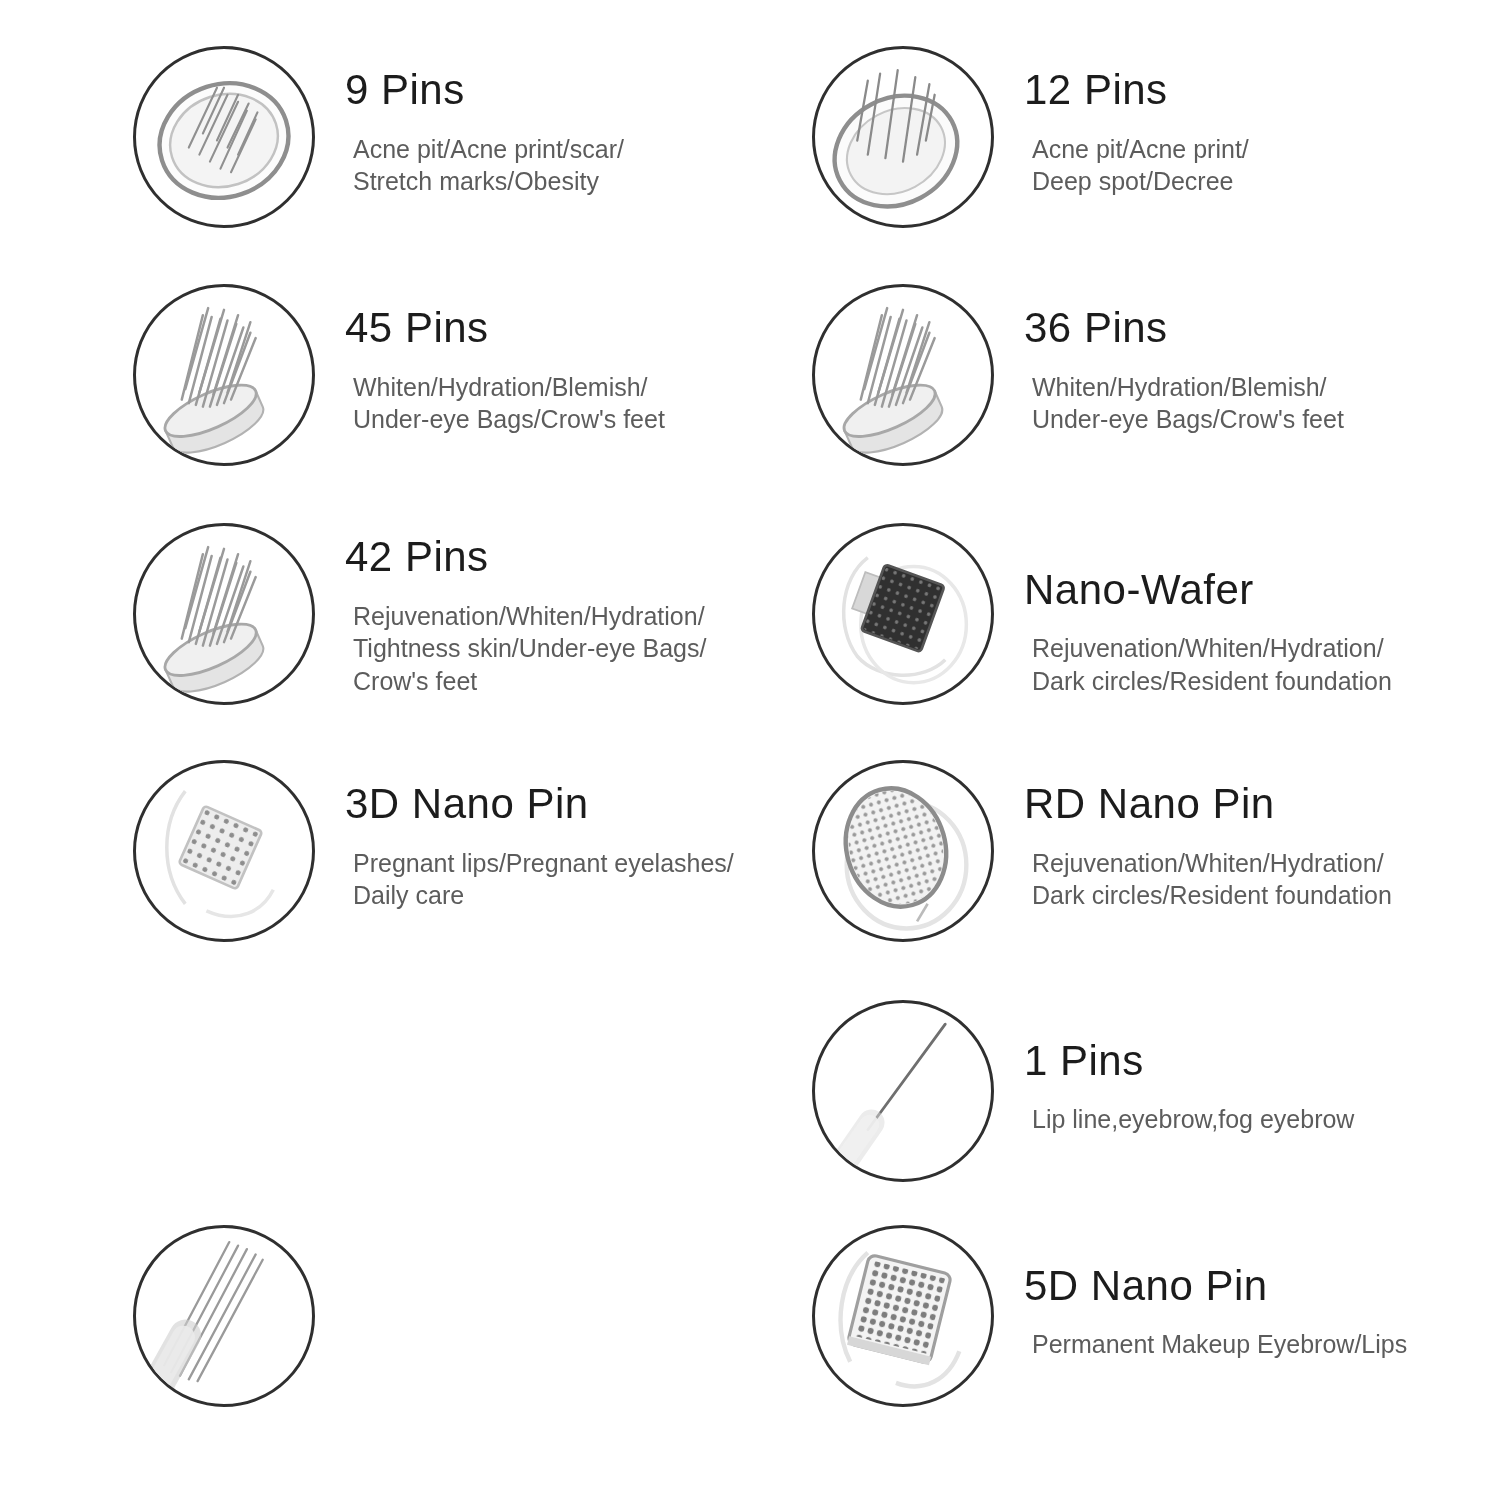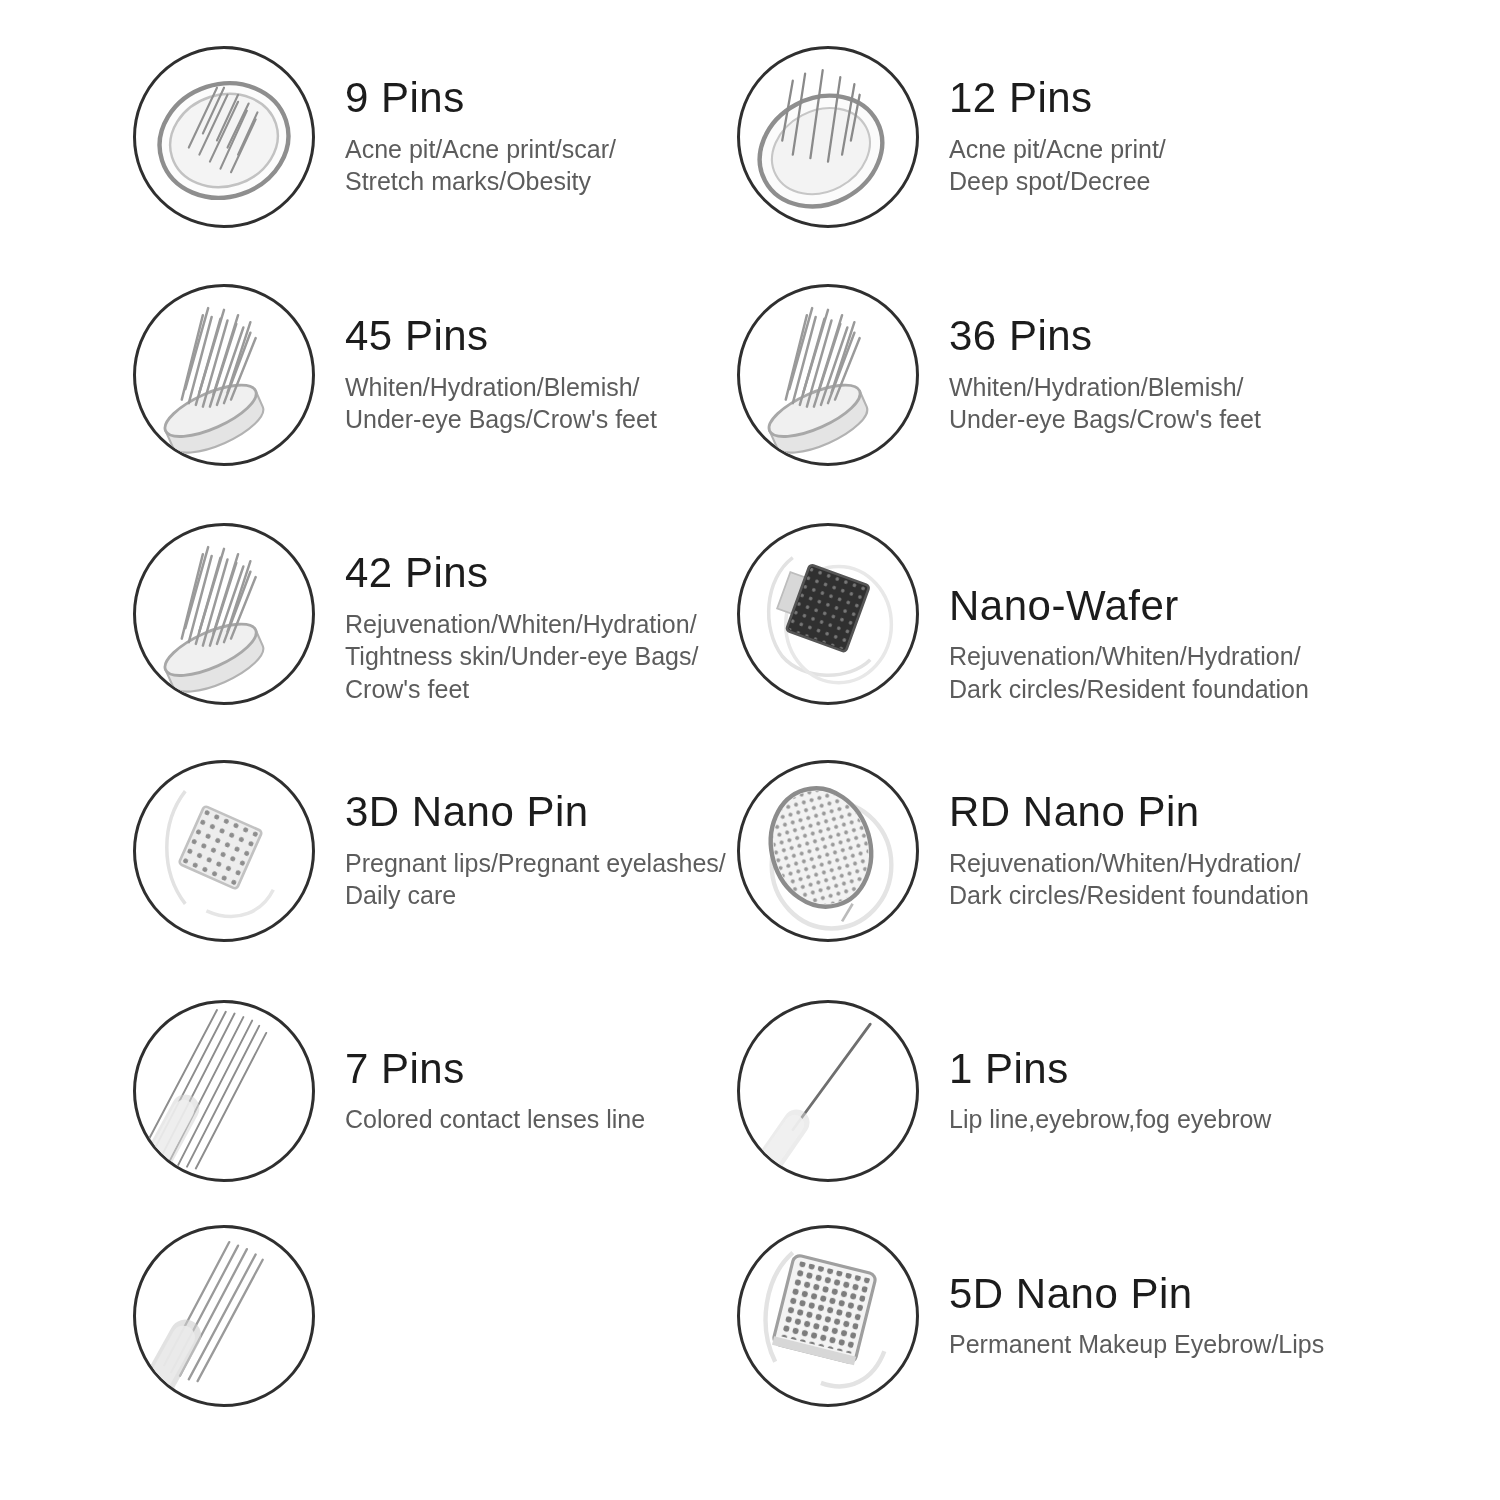--- a/index.html
+++ b/index.html
@@ -23,7 +23,7 @@
     height: 184px;
   }
   .col-left  { left: 133px; }
-  .col-right { left: 737px; }
+  .col-right { left: 812px; }
   .row-0 { top: 45px; }
   .row-1 { top: 283px; }
   .row-2 { top: 521px; align-items: flex-end; }

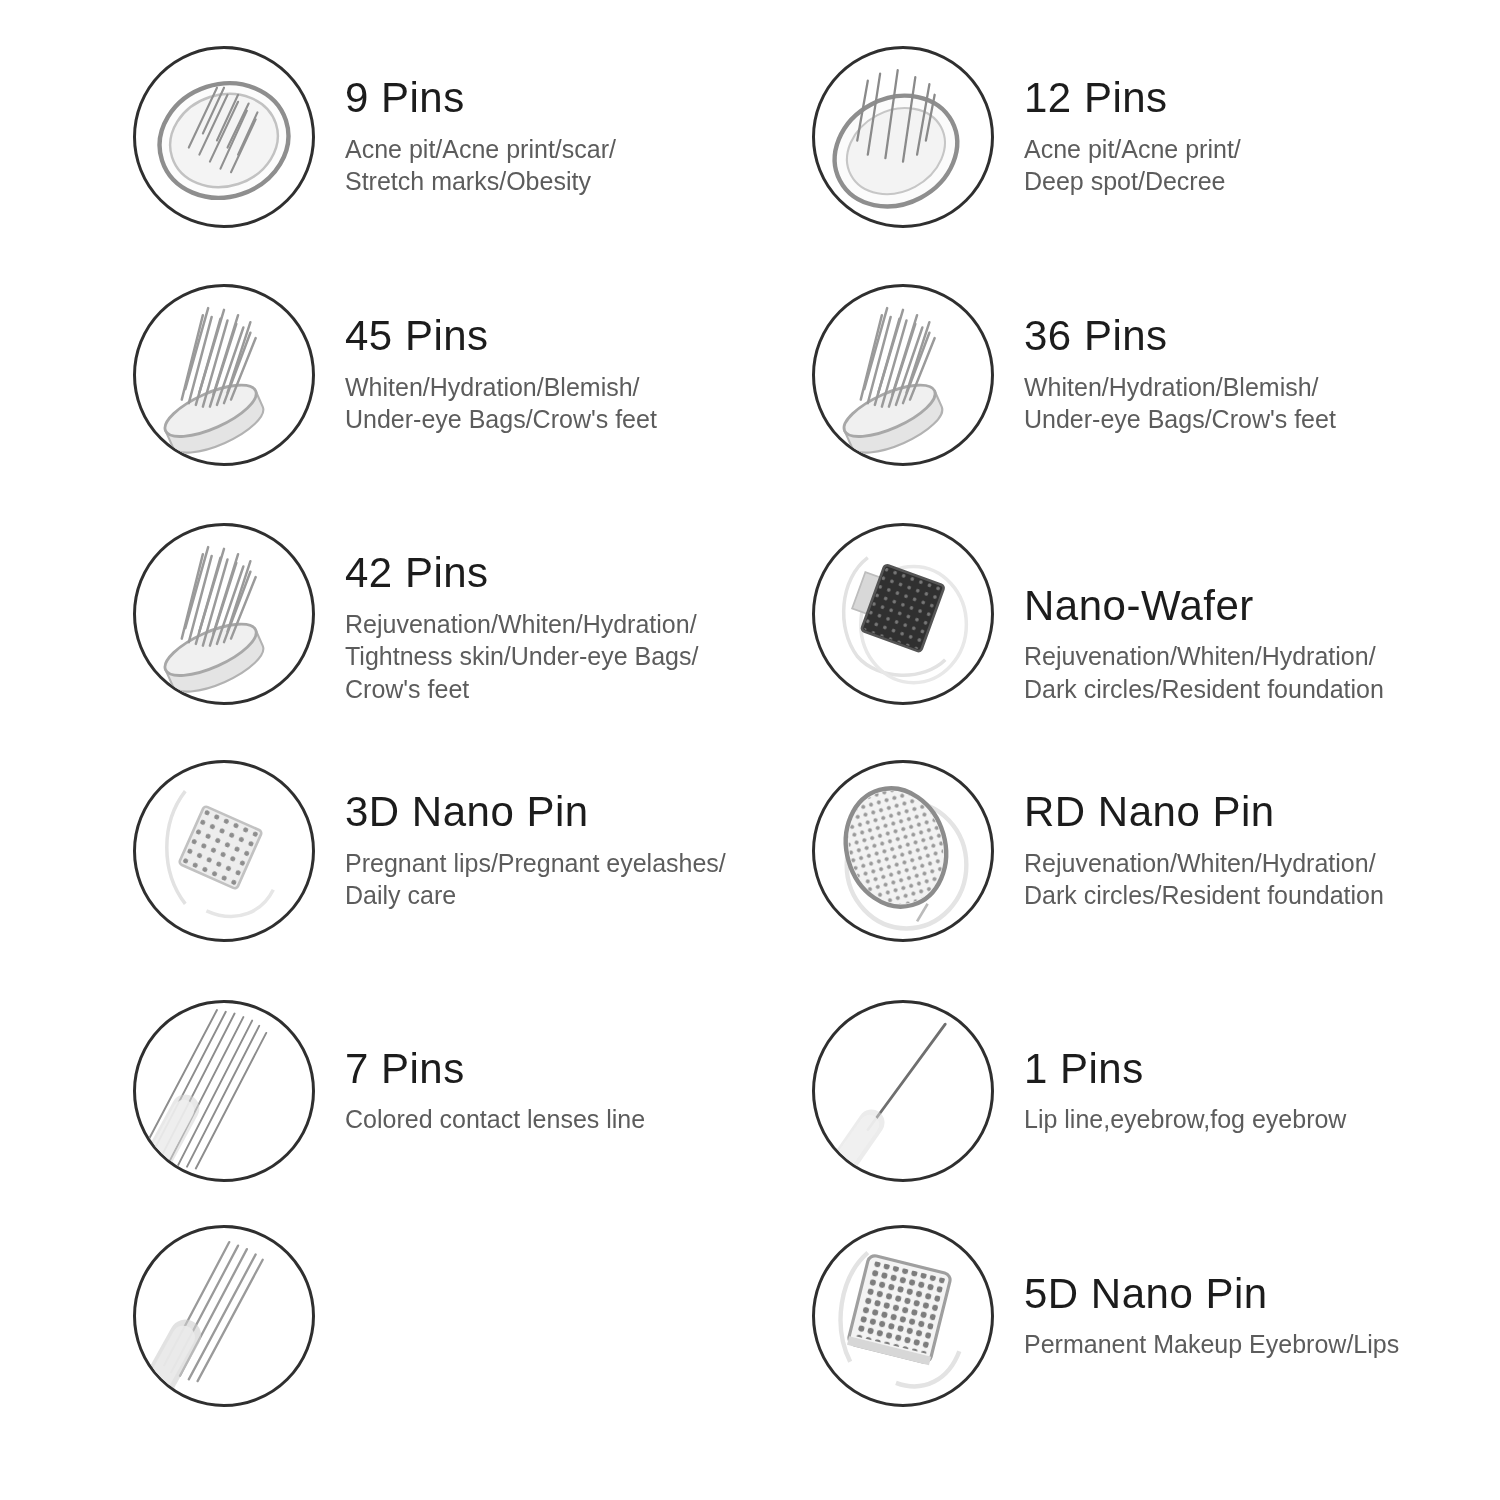--- a/index.html
+++ b/index.html
@@ -50,7 +50,7 @@
     line-height: 1.05;
   }
   .pin-desc {
-    margin: 0;
+    margin: 8px;
     font-size: 25px;
     font-weight: 400;
     color: #5c5c5c;

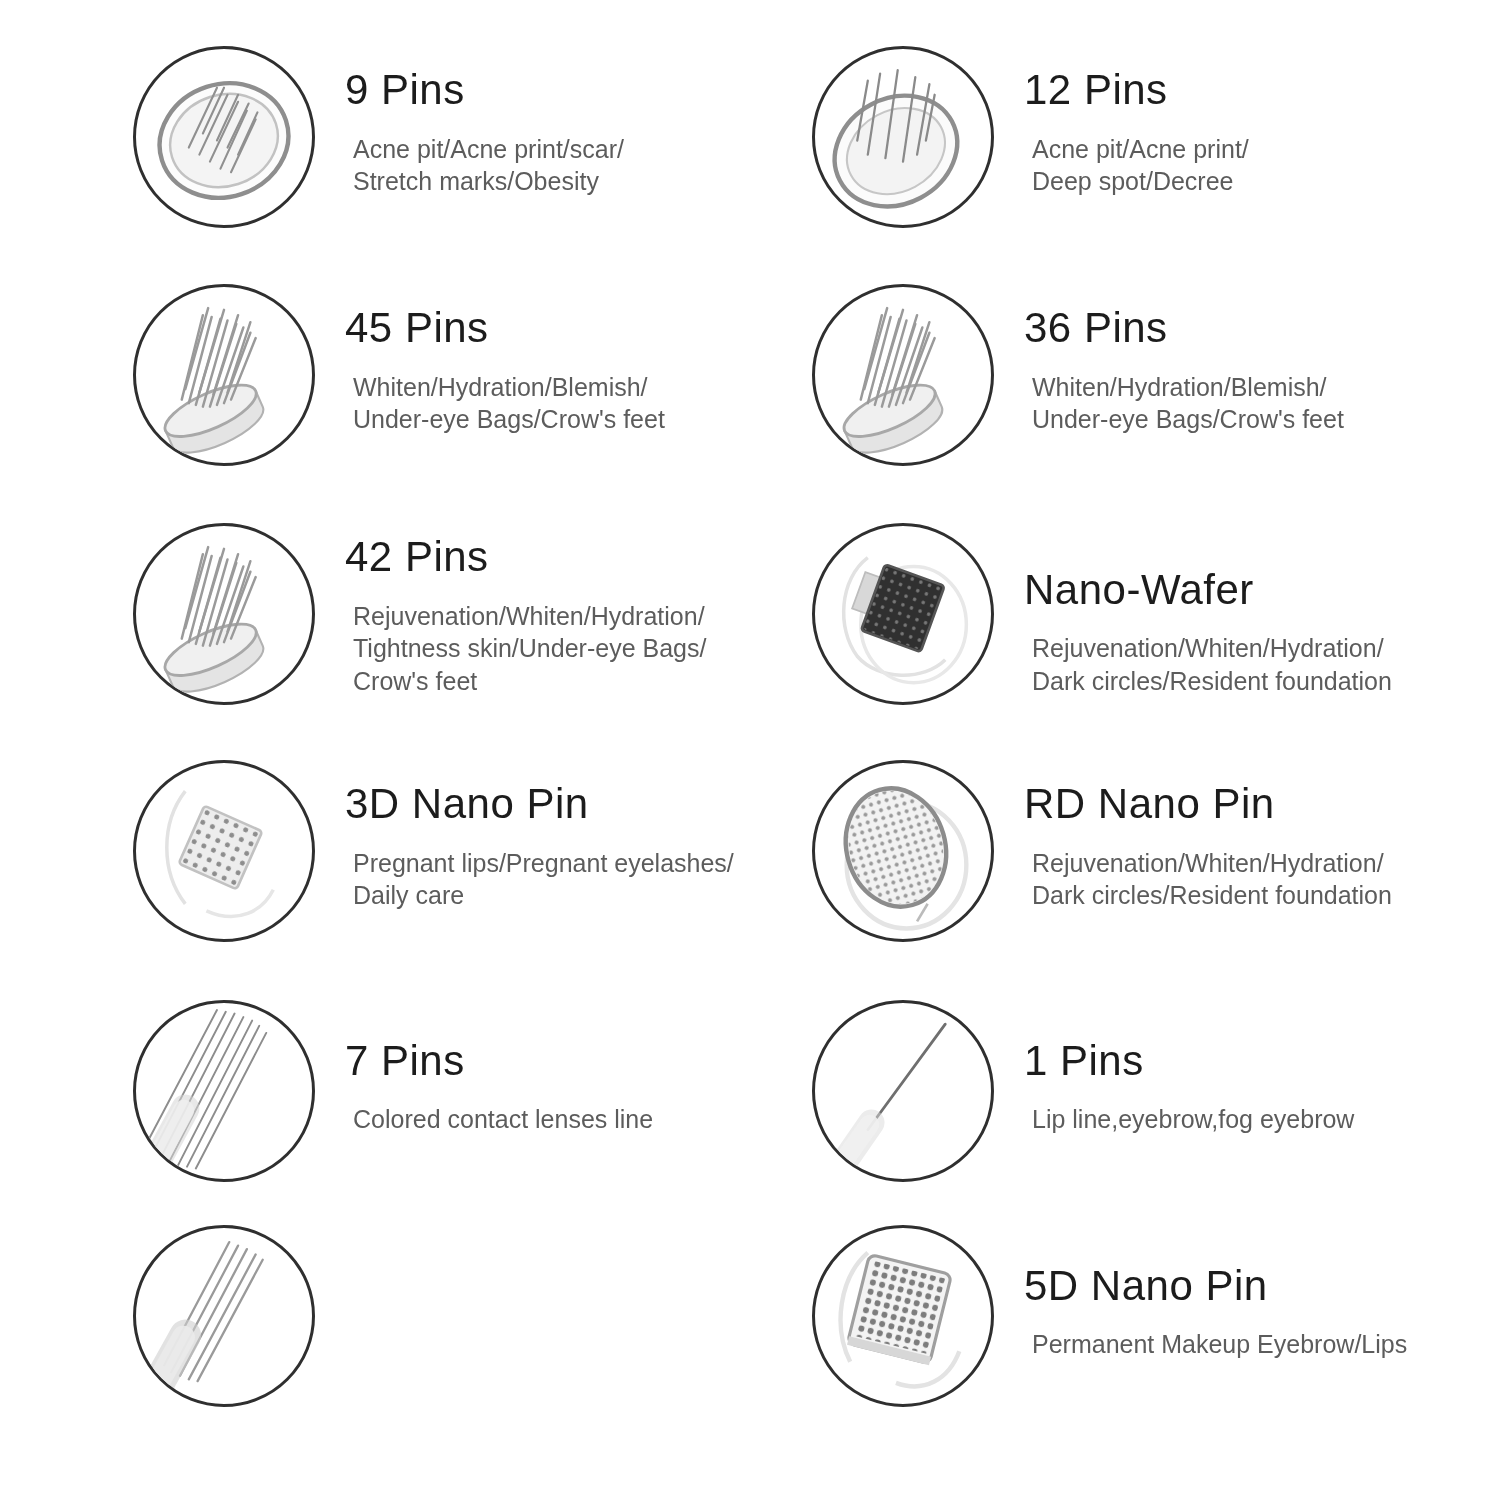--- a/index.html
+++ b/index.html
@@ -310,17 +310,6 @@
     </div>
   </section>
 
-  <section class="item col-left row-4">
-    <div class="circle">
-      <svg viewBox="0 0 100 100">
-          <use href="#sym-needles-7"></use>
-        </svg>
-    </div>
-    <div class="text-block">
-      <h2 class="pin-title">7 Pins</h2>
-      <p class="pin-desc">Colored contact lenses line</p>
-    </div>
-  </section>
 
   <section class="item col-right row-4">
     <div class="circle">

